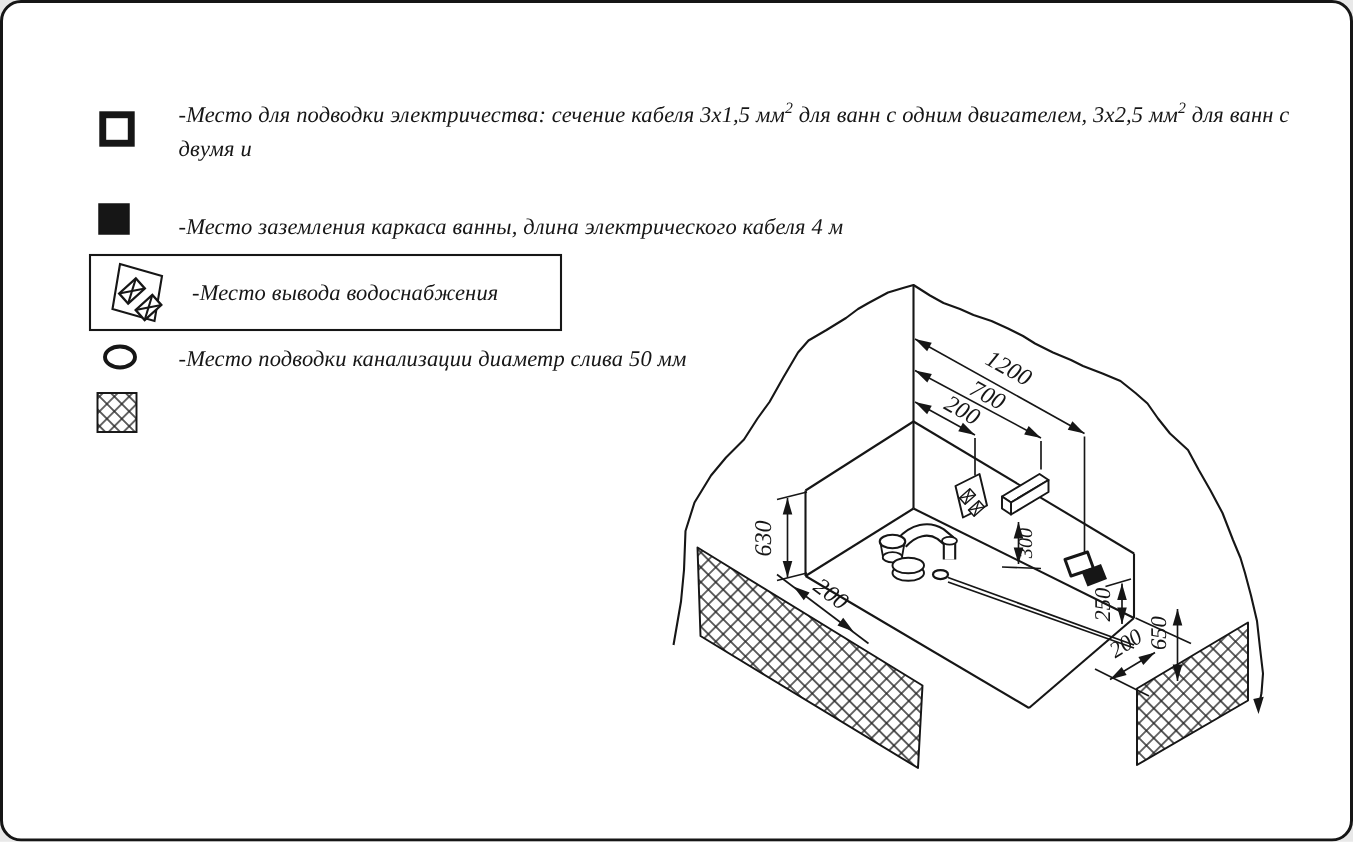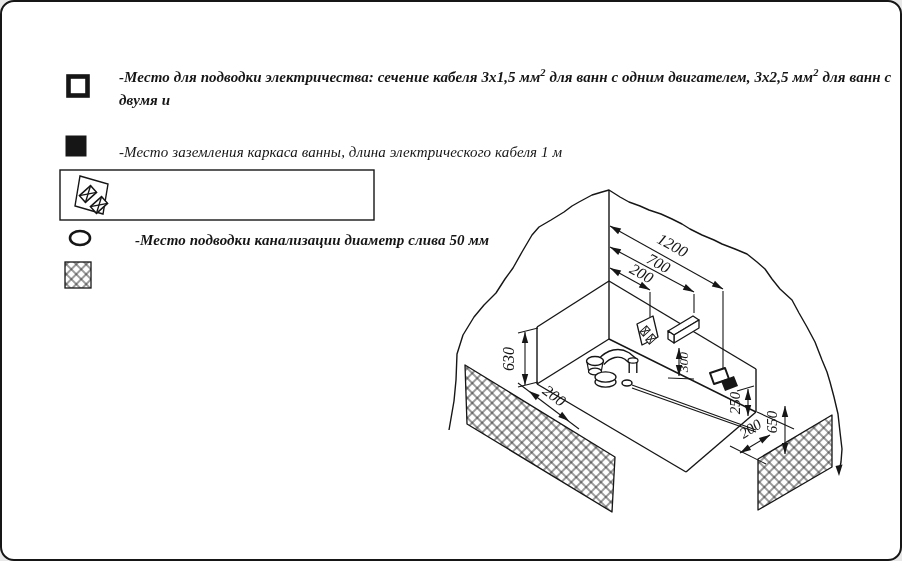--- a/index.html
+++ b/index.html
@@ -196,7 +196,7 @@
     </g>
   </svg>
 
-  <div class="lg" style="left:117px;top:64px;width:780px;font-weight:bold;">
+  <div class="lg" style="left:117px;top:64px;width:780px;">
     <span>-Место для подводки электричества: сечение кабеля 3х1,5 мм</span><sup>2</sup><span> для ванн с одним двигателем, 3х2,5 мм</span><sup>2</sup><span> для ванн с двумя и</span>
   </div>
 

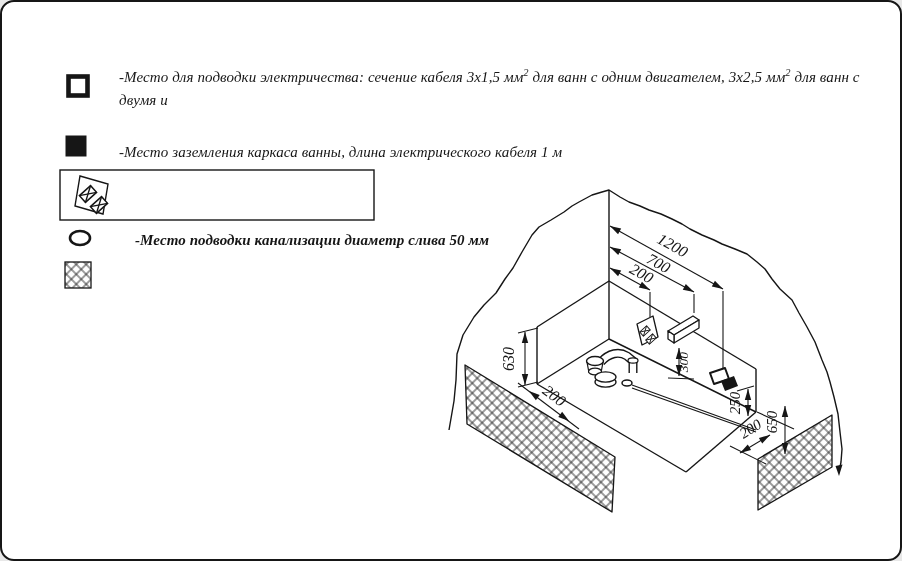--- a/index.html
+++ b/index.html
@@ -201,7 +201,7 @@
   </div>
 
   <div class="lg" style="left:117px;top:139px;width:700px;">
-    <span>-Место заземления каркаса ванны, длина электрического кабеля 1 м</span>
+    <span>-Место заземления каркаса ванны, длина электрического кабеля 4 м</span>
   </div>
 
 

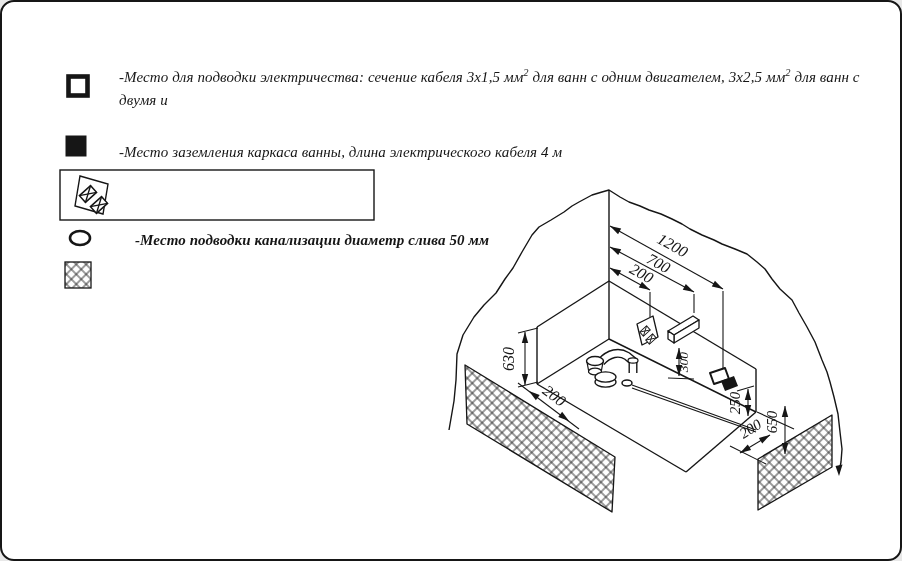--- a/index.html
+++ b/index.html
@@ -204,6 +204,9 @@
     <span>-Место заземления каркаса ванны, длина электрического кабеля 4 м</span>
   </div>
 
+  <div class="lg" style="left:126px;top:183px;width:260px;">
+    <span>-Место вывода водоснабжения</span>
+  </div>
 
   <div class="lg" style="left:133px;top:227px;width:400px;font-weight:bold;">
     <span>-Место подводки канализации диаметр слива 50 мм</span>

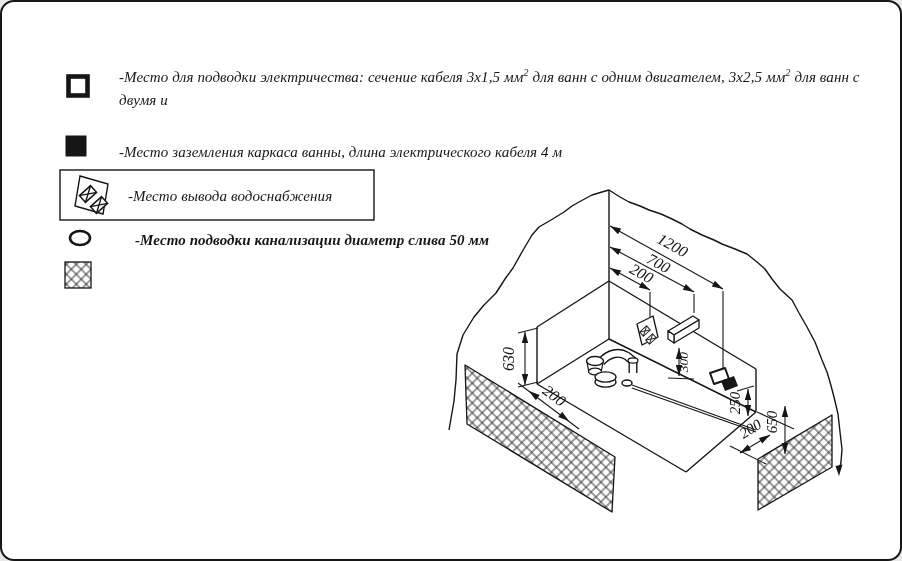--- a/index.html
+++ b/index.html
@@ -208,7 +208,7 @@
     <span>-Место вывода водоснабжения</span>
   </div>
 
-  <div class="lg" style="left:133px;top:227px;width:400px;font-weight:bold;">
+  <div class="lg" style="left:117px;top:227px;width:400px;">
     <span>-Место подводки канализации диаметр слива 50 мм</span>
   </div>
 

